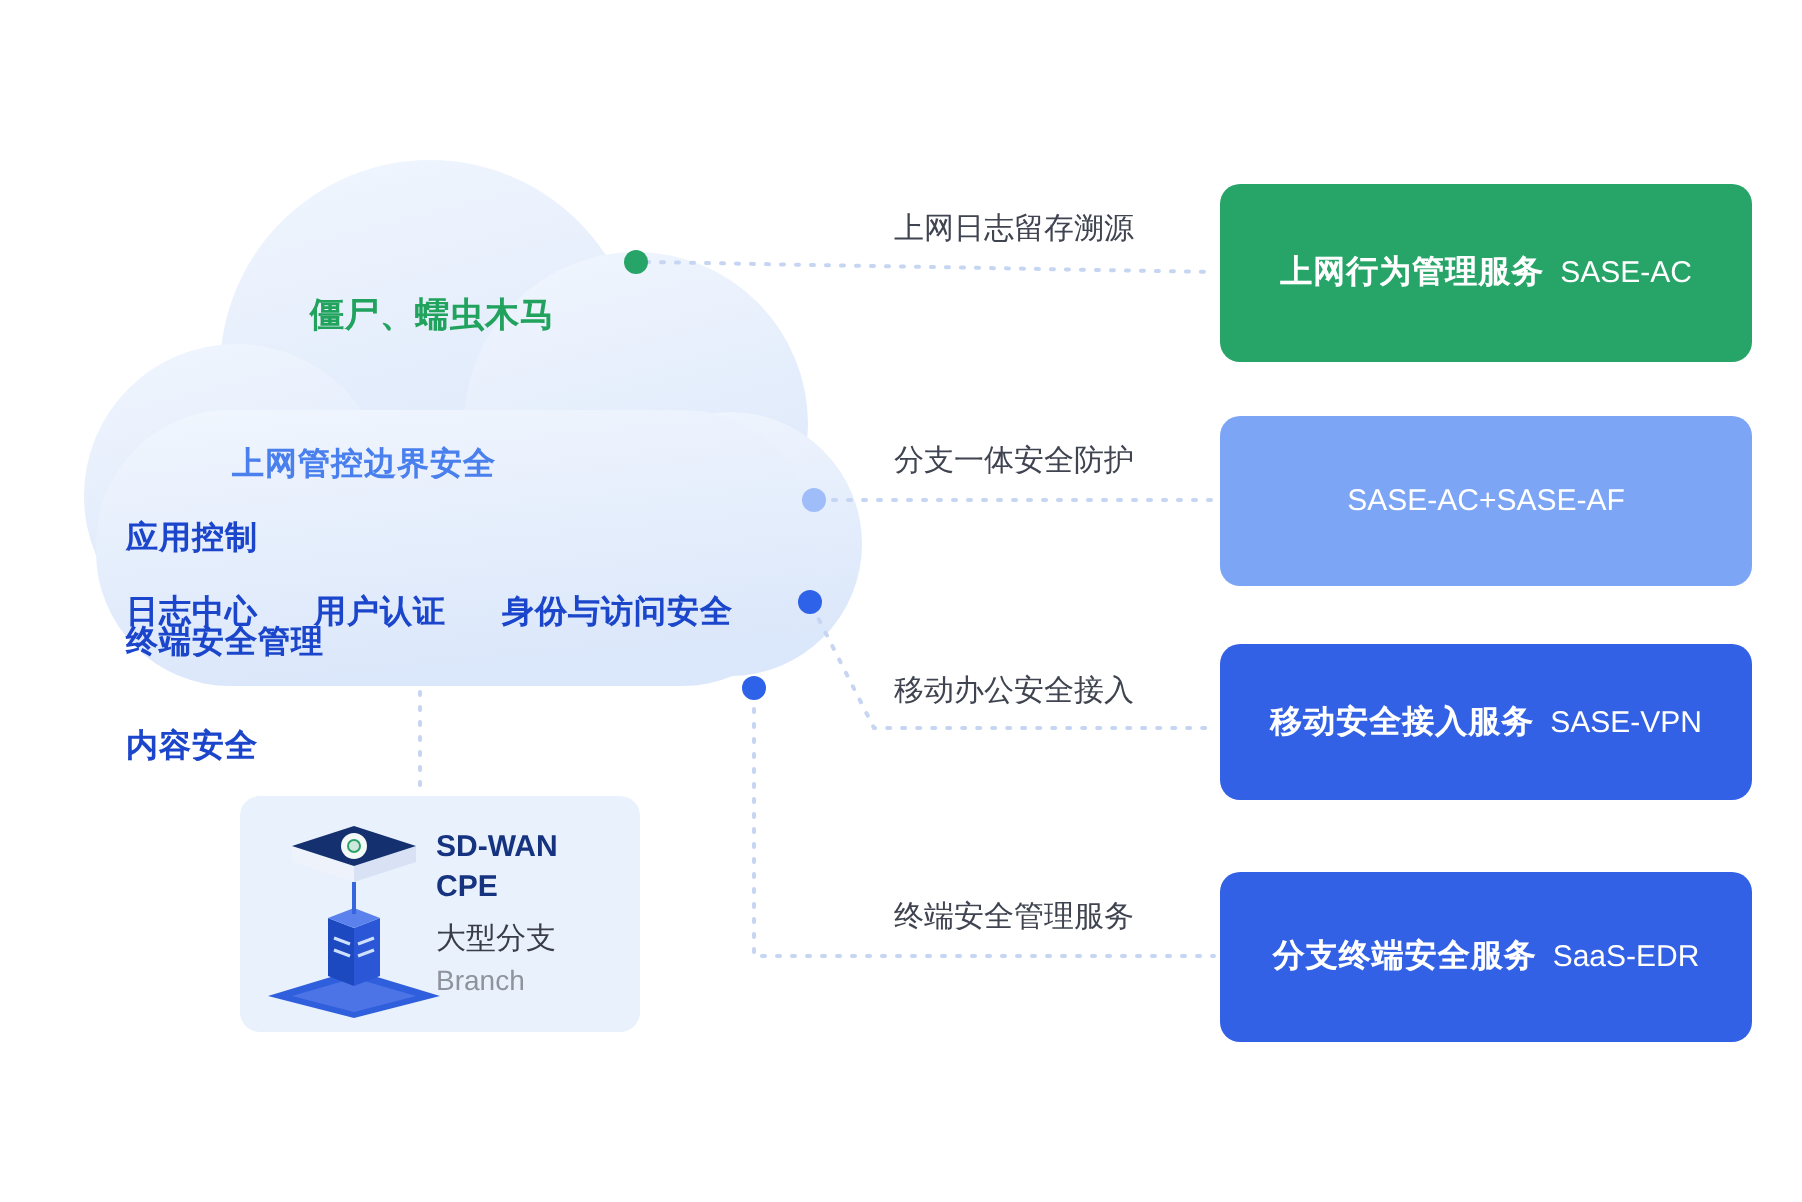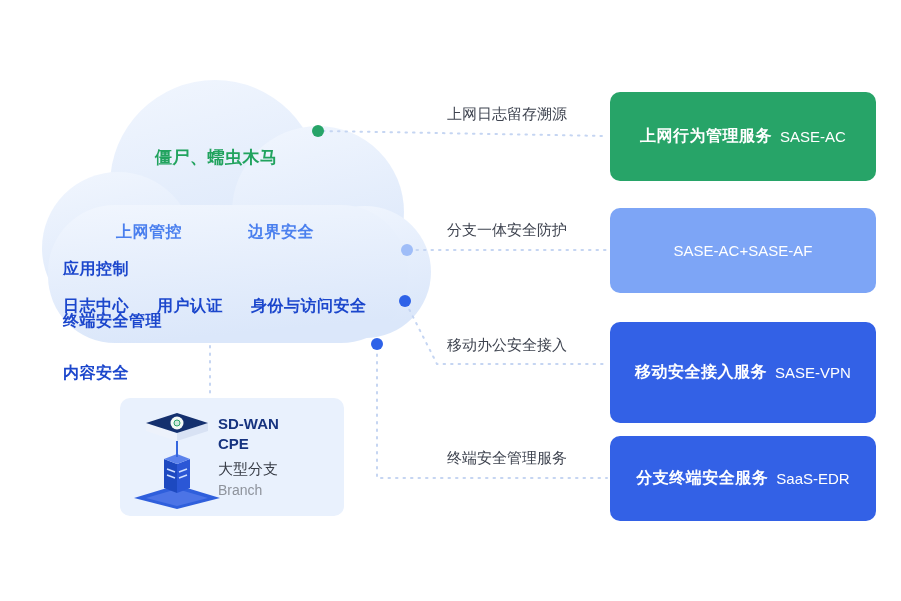--- a/index.html
+++ b/index.html
@@ -13,7 +13,7 @@
   .cloud-row{position:absolute;display:flex;font-weight:bold;font-size:16px;letter-spacing:.5px;white-space:nowrap;}
   .cloud-row.r1{left:155px;top:146px;font-size:17px;}
   .cloud-row.r2{left:160px;top:187px;}
-  .cloud-row.r3{left:116px;top:222px;gap:66px;}
+  .cloud-row.r3{left:116px;top:222px;}
   .cloud-row.r4{left:63px;top:259px;gap:31px;}
   .cloud-row.r5{left:63px;top:296px;gap:28px;}
 

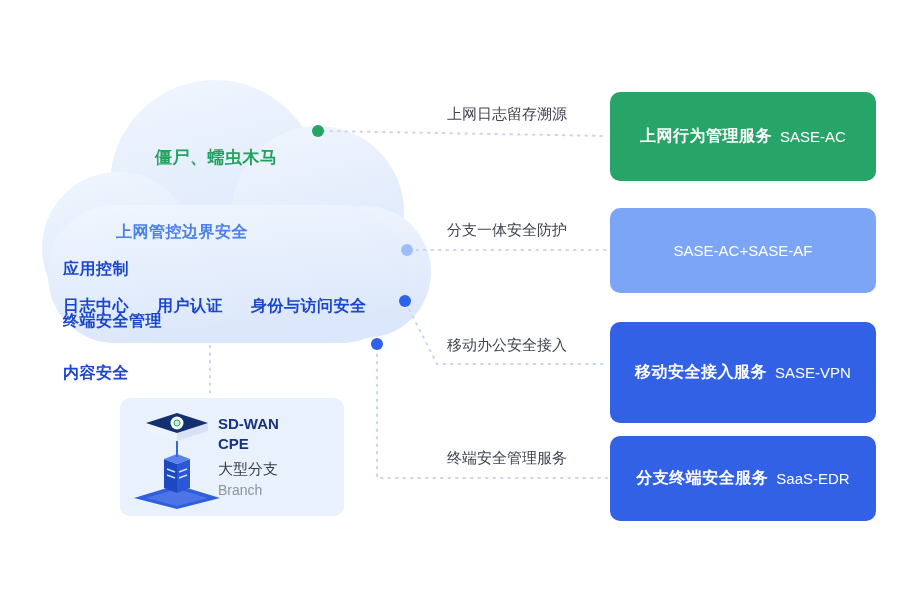--- a/index.html
+++ b/index.html
@@ -107,7 +107,7 @@
   <div class="card" style="top: 208px; height: 85px; background: rgb(125, 165, 246);">
     <div class="card-sub">SASE-AC+SASE-AF</div>
   </div>
-  <div class="card" style="top: 322px; height: 101px; background: rgb(51, 97, 230);">
+  <div class="card" style="top: 322px; height: 78px; background: rgb(51, 97, 230);">
     <div class="card-title">移动安全接入服务</div>
     <div class="card-sub">SASE-VPN</div>
   </div>

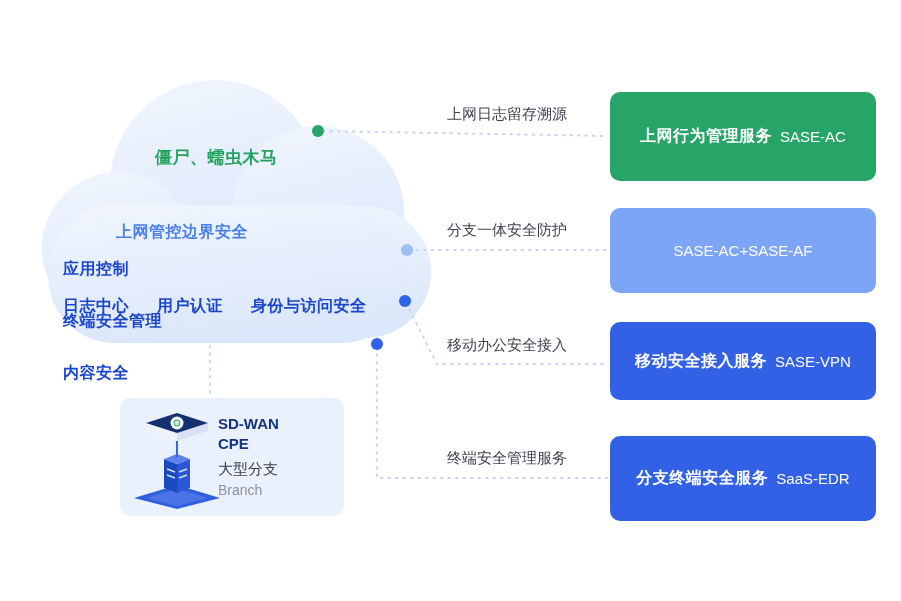--- a/index.html
+++ b/index.html
@@ -116,7 +116,7 @@
     <div class="card-sub">SaaS-EDR</div>
   </div>
 
-  <div class="branch-card" style="background: rgb(233, 241, 253); padding-left: 24px;">
+  <div class="branch-card" style="background: rgb(233, 241, 253);">
     <svg class="branch-device" width="86" height="102" viewBox="0 0 86 102">
 
       <polygon points="43,78 86,91 43,102 0,91" fill="#2F5FDC"></polygon>

